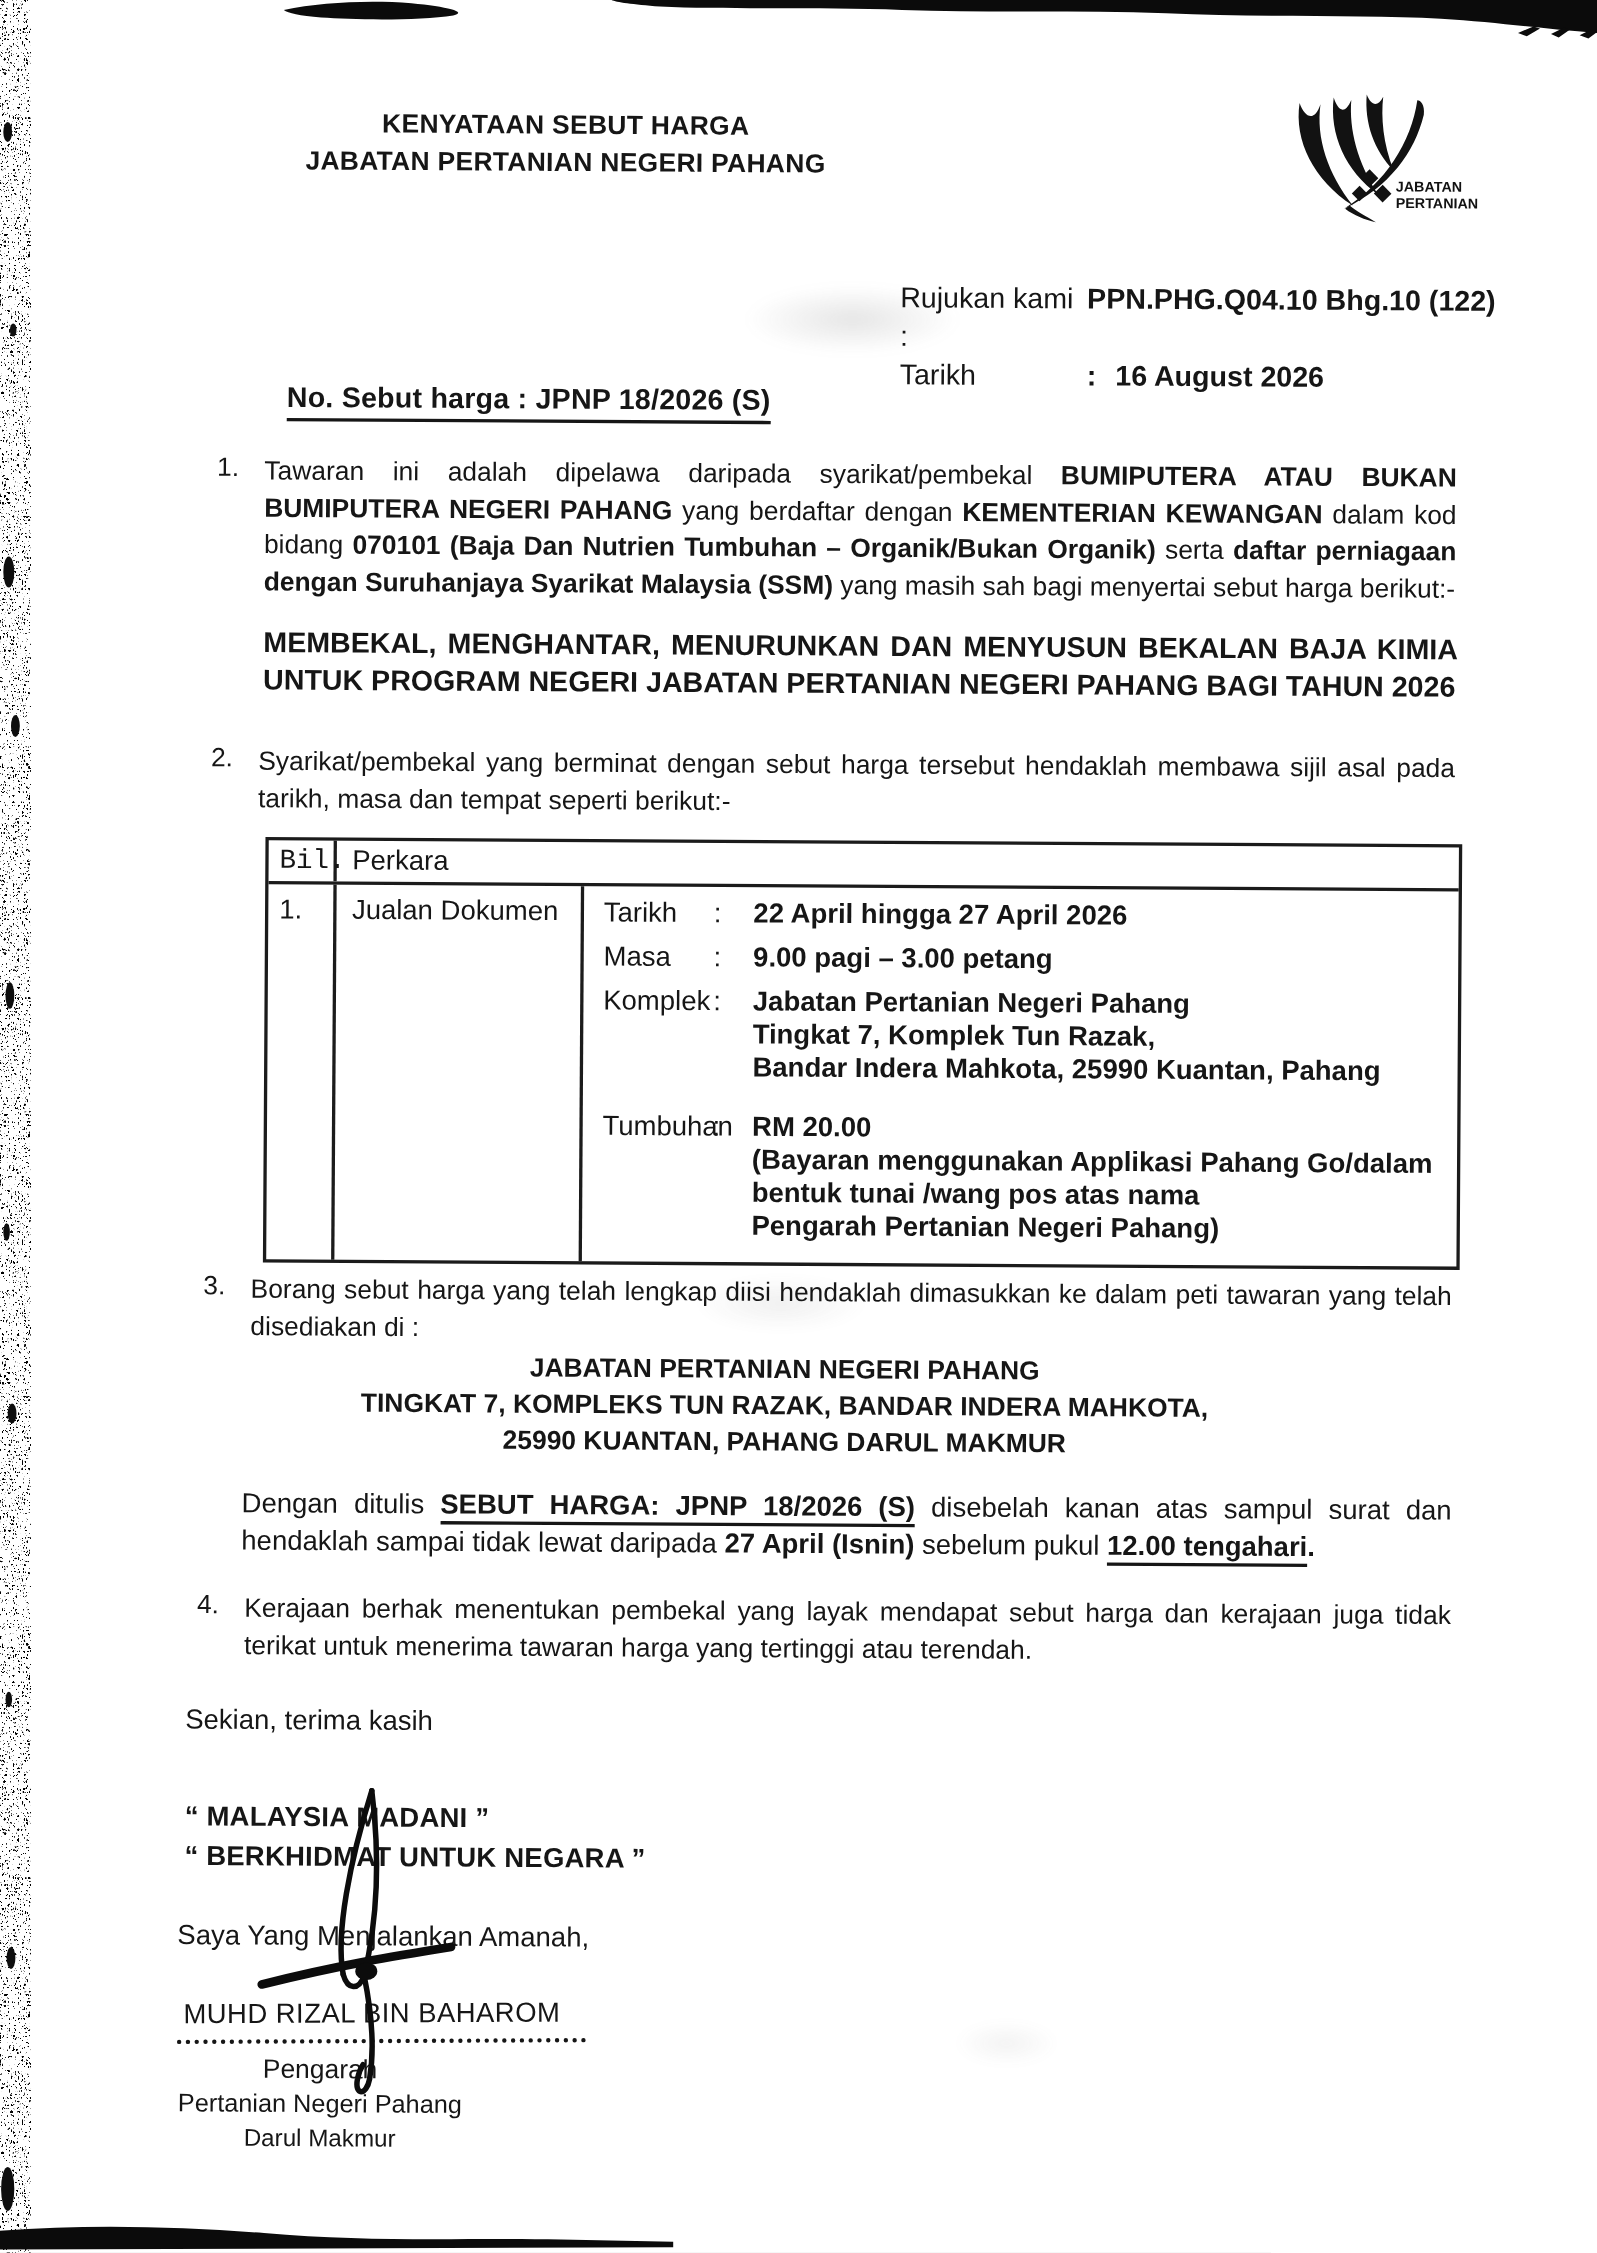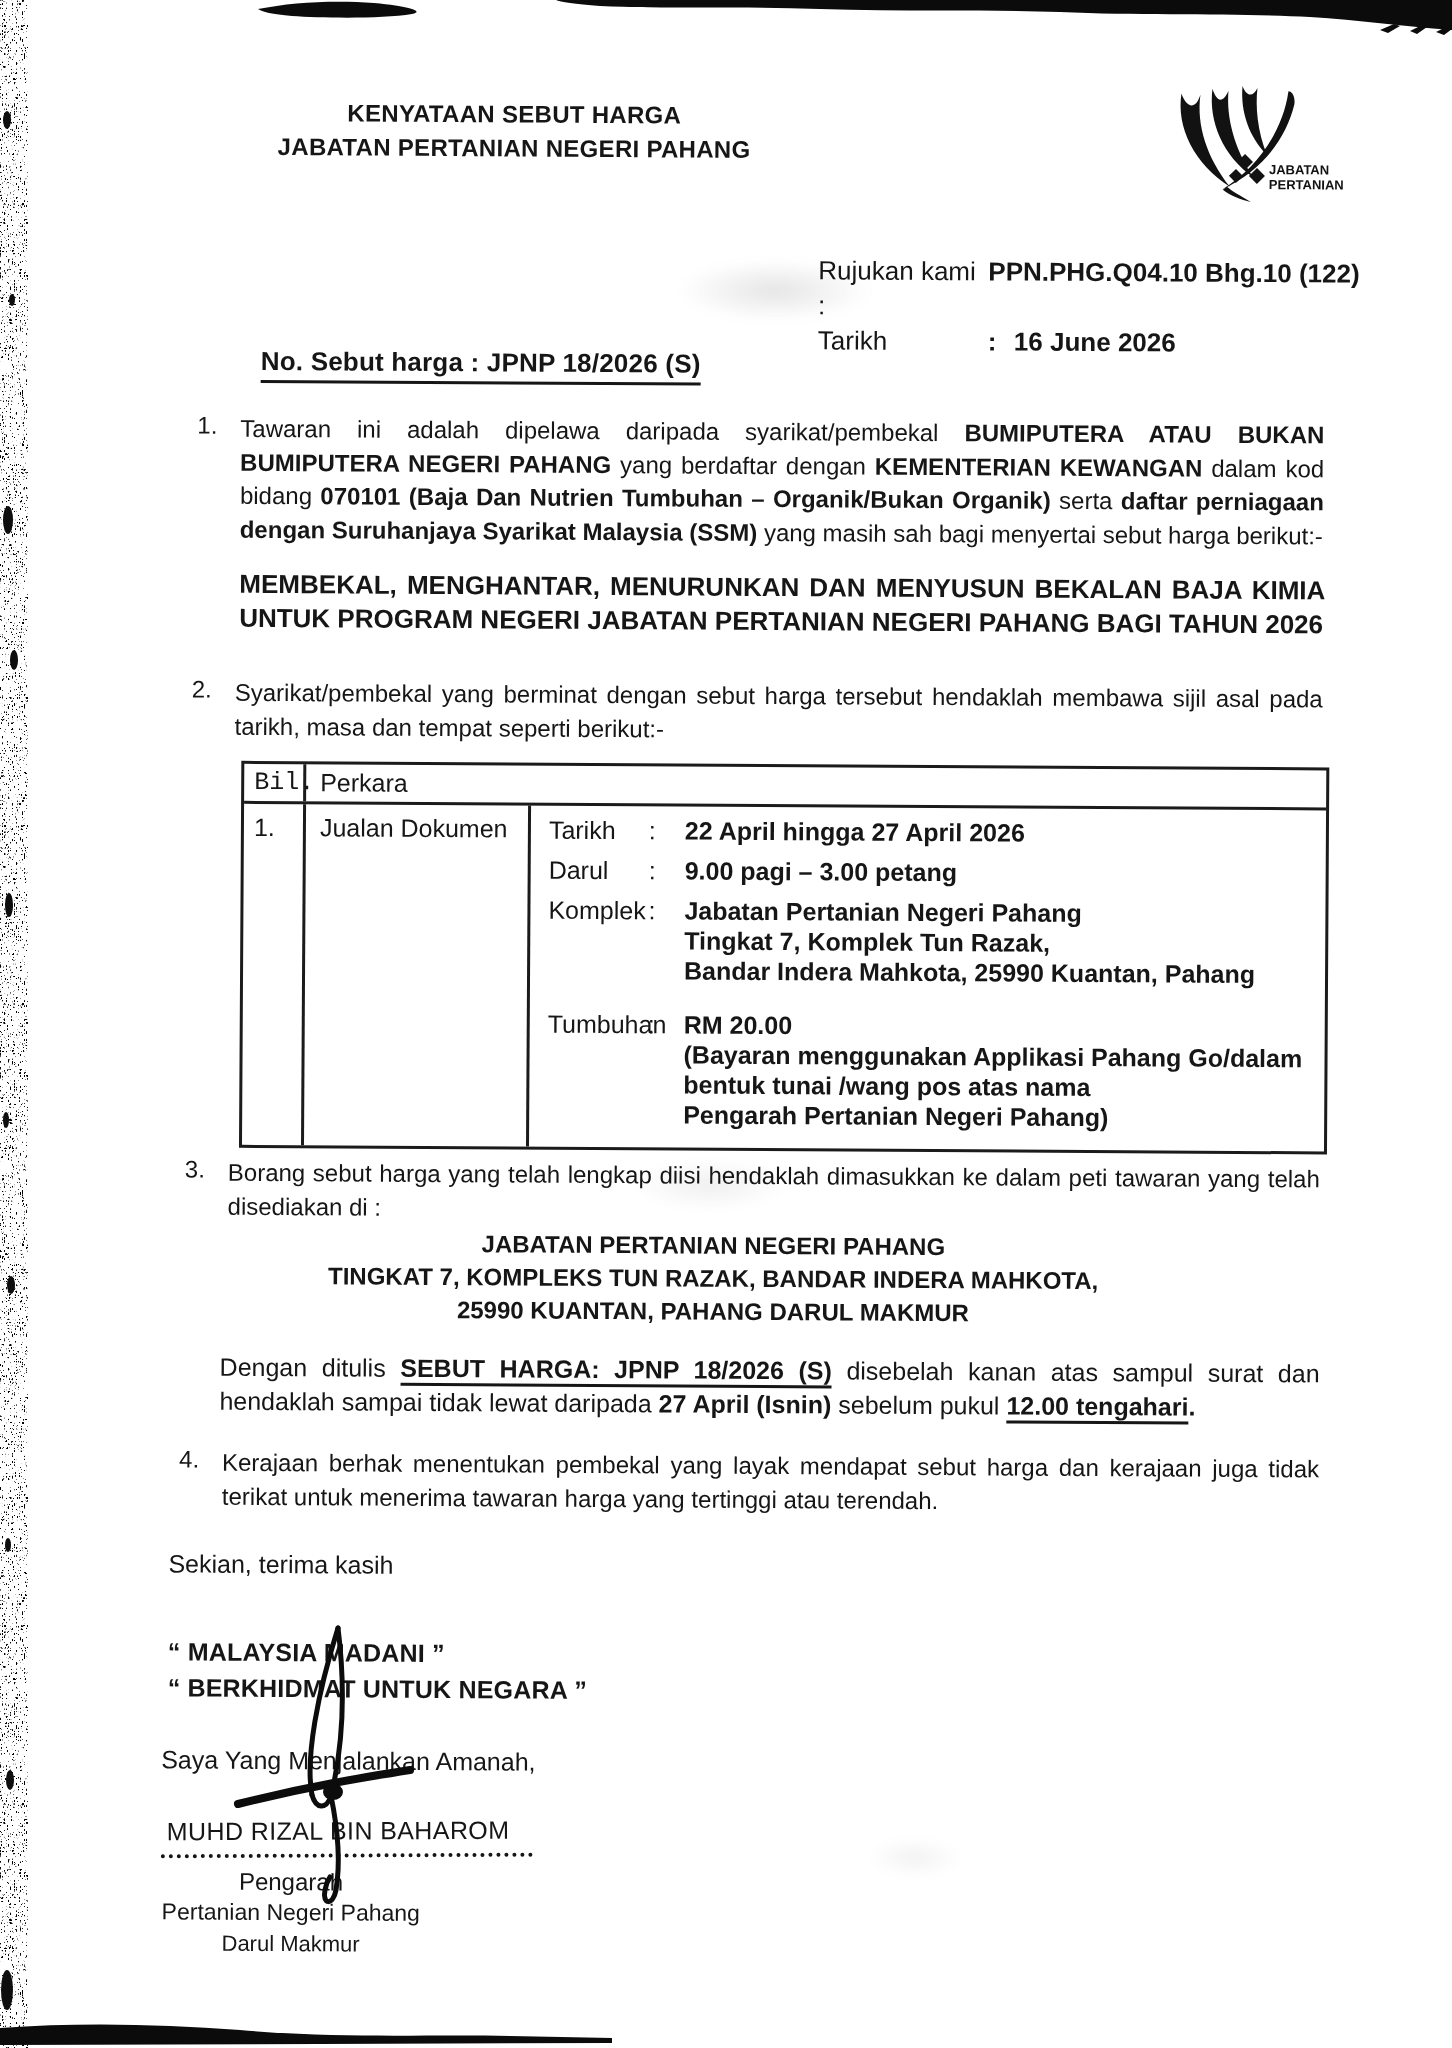--- a/index.html
+++ b/index.html
@@ -154,7 +154,7 @@
       <div class="ref-row">
         <span class="ref-label">Tarikh</span>
         <span class="ref-sep bold">:</span>
-        <span class="bold">16 June 2026</span>
+        <span class="bold">16 August 2026</span>
       </div>
     </div>
 

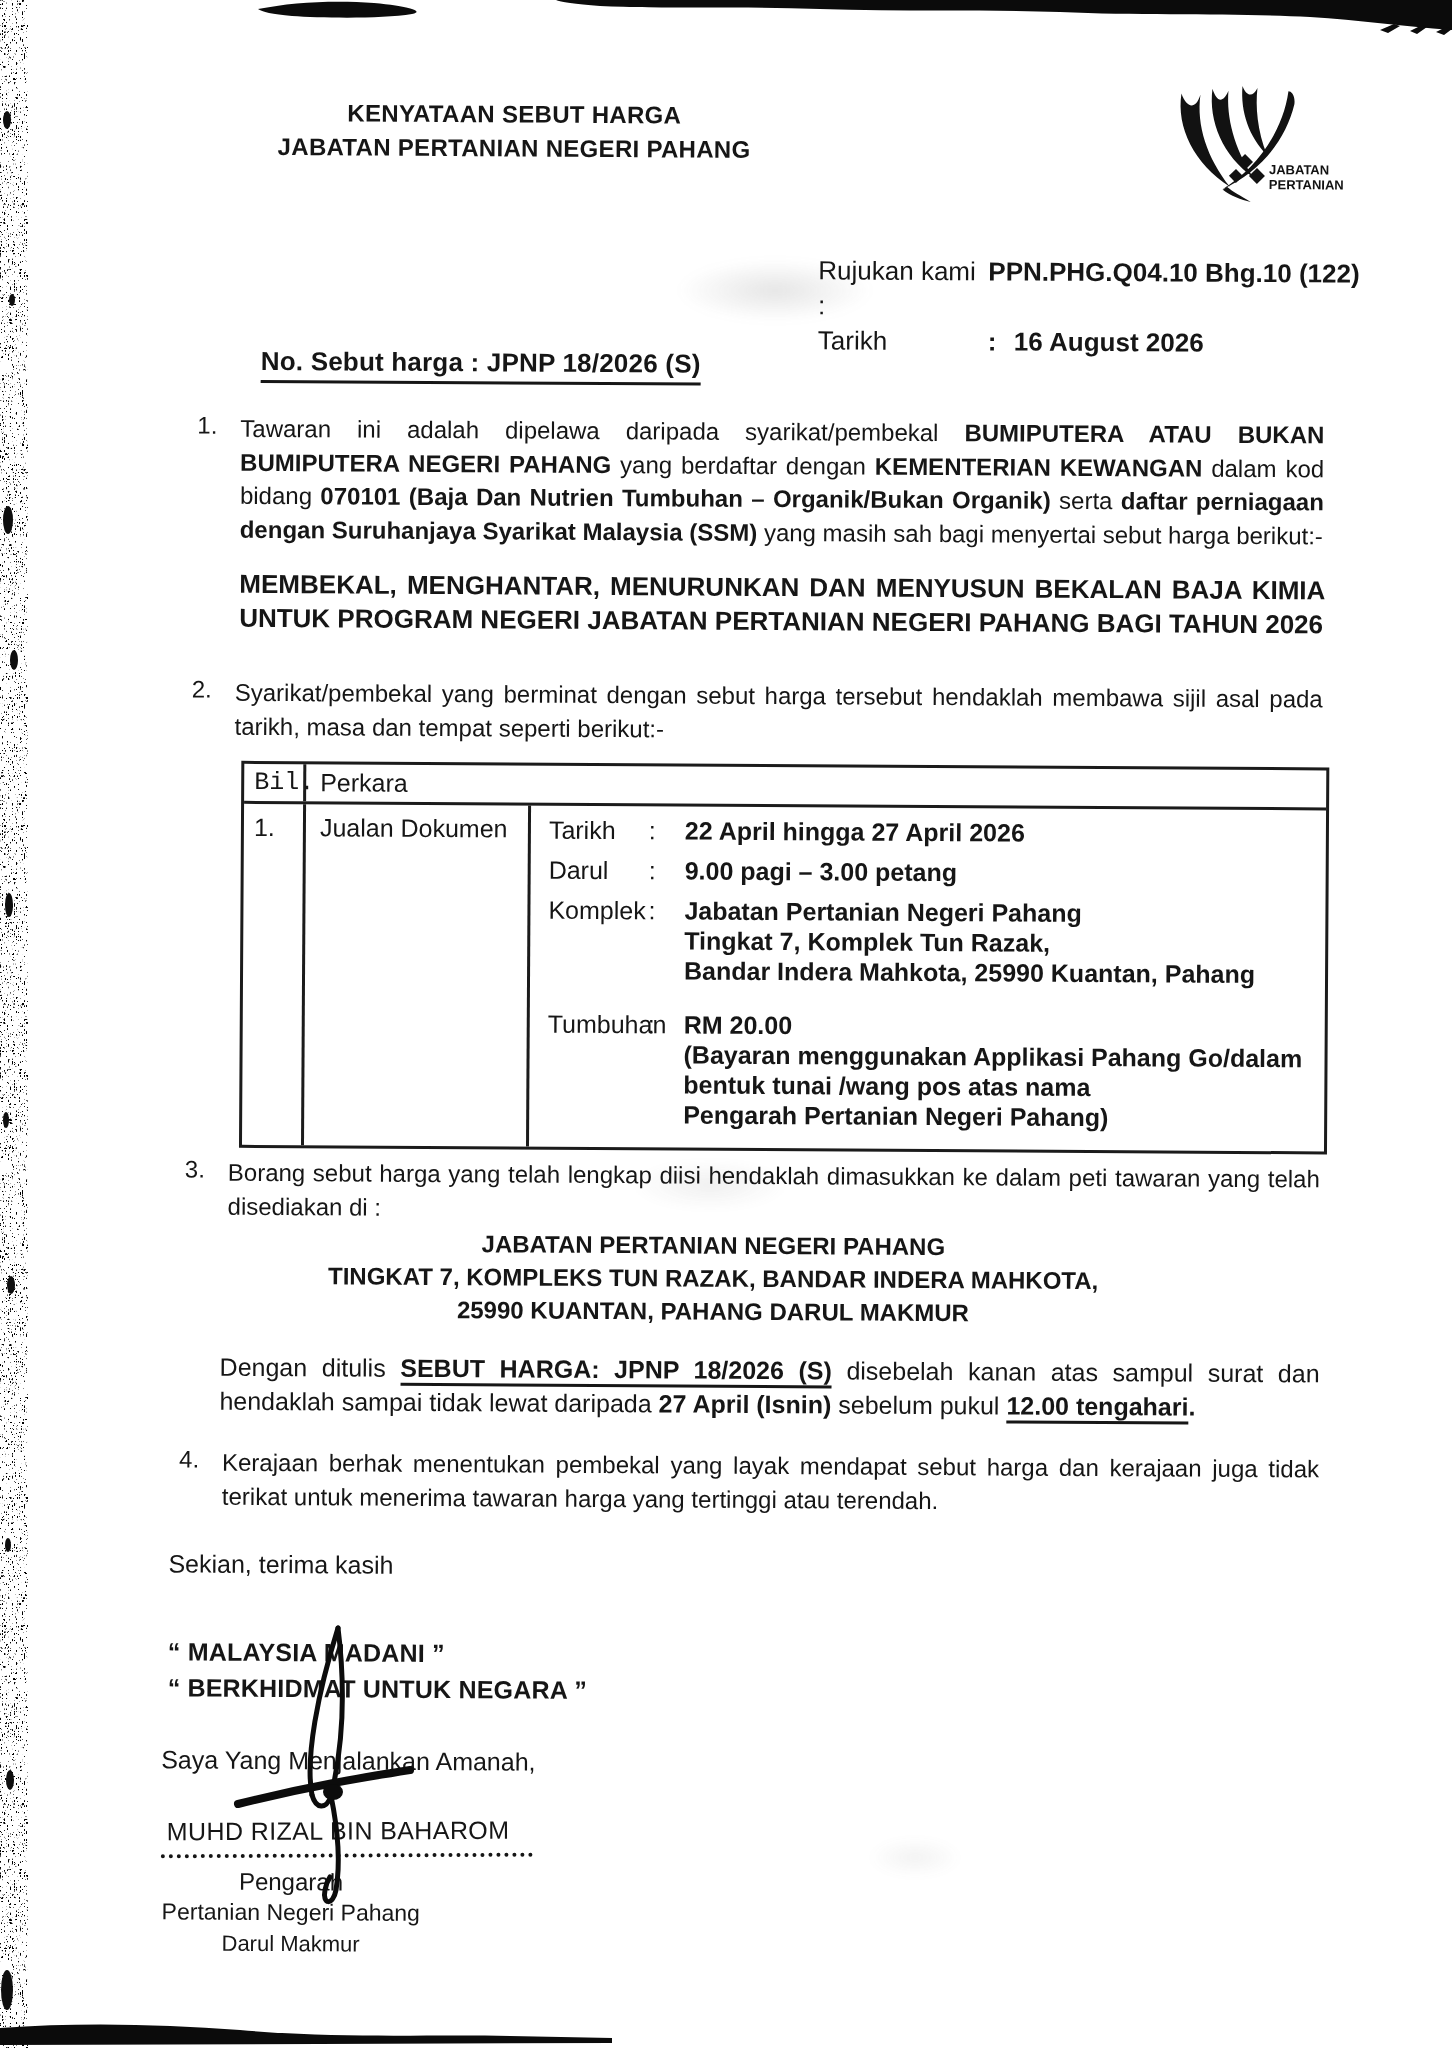--- a/index.html
+++ b/index.html
@@ -187,7 +187,7 @@
             <span class="d-val">22 April hingga 27 April 2026</span>
           </div>
           <div class="d-row">
-            <span class="d-label">Darul</span>
+            <span class="d-label">Masa</span>
             <span class="d-sep">:</span>
             <span class="d-val">9.00 pagi – 3.00 petang</span>
           </div>

